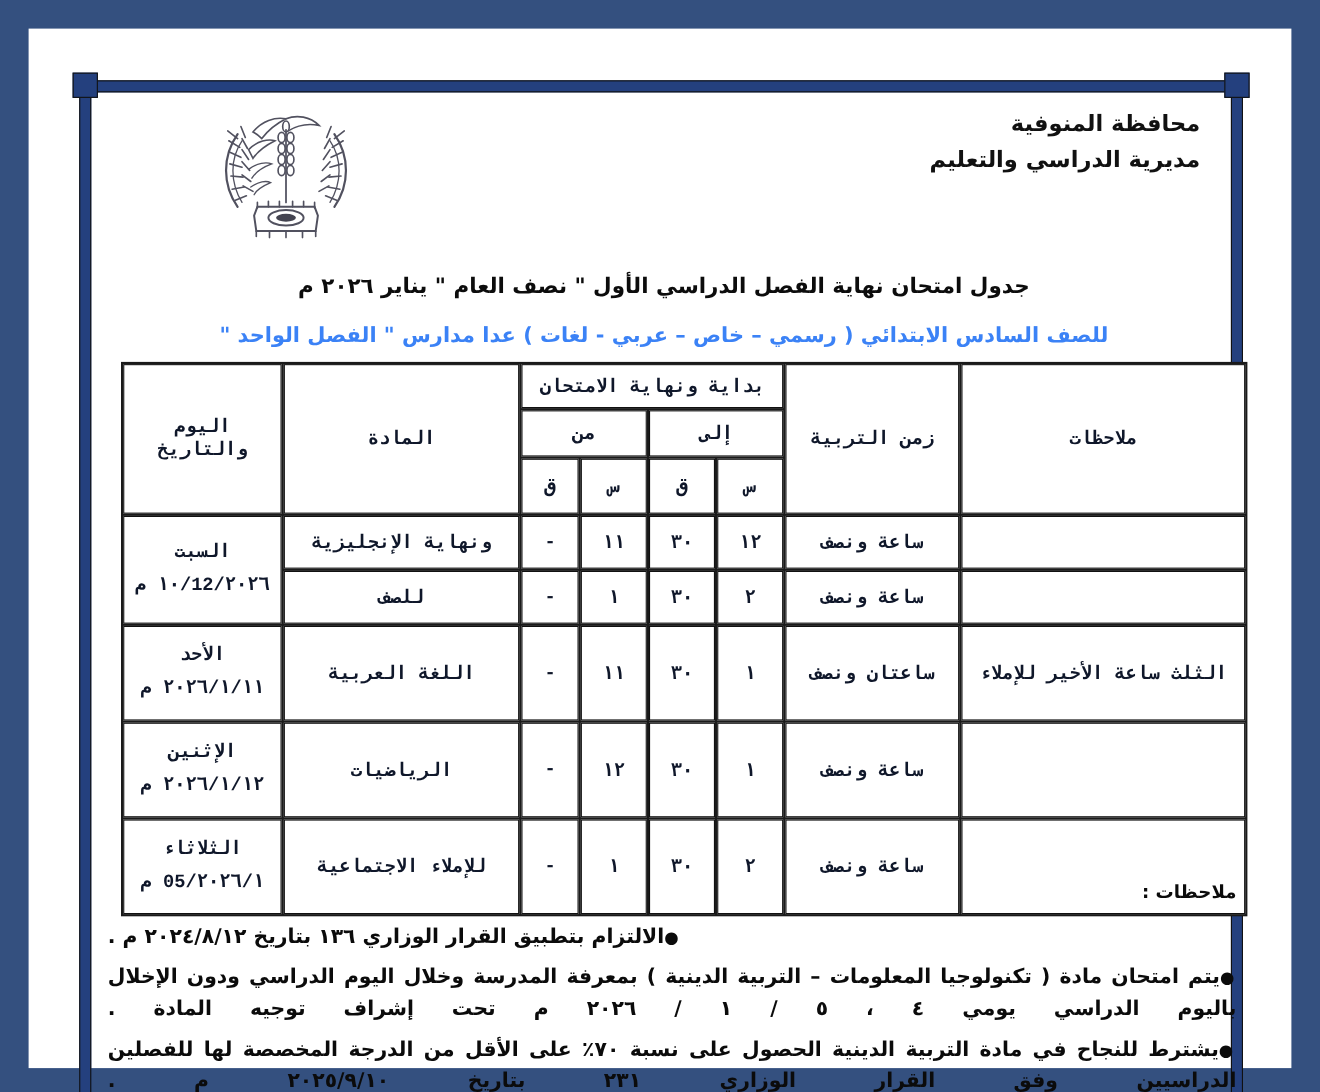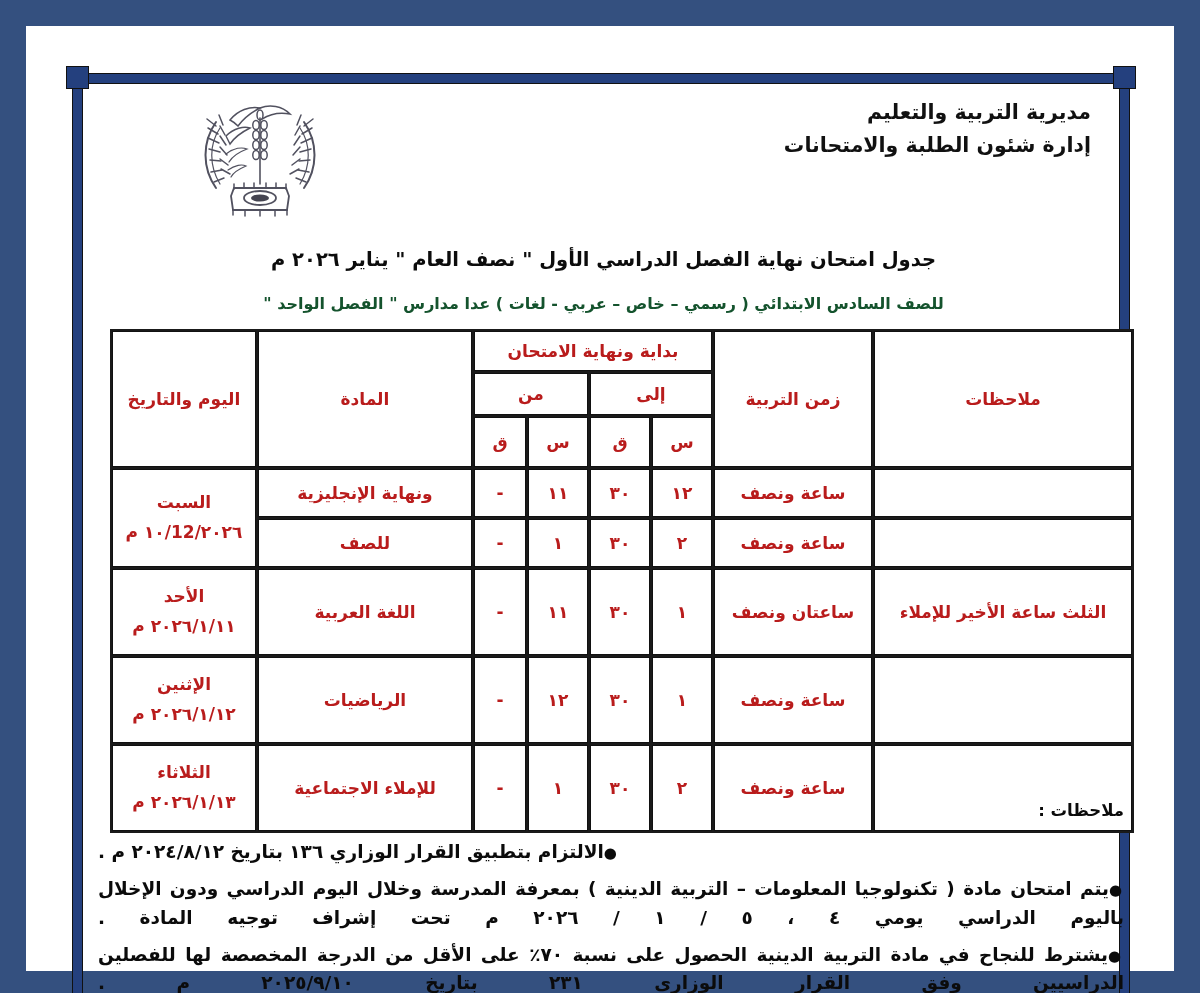--- a/index.html
+++ b/index.html
@@ -177,6 +177,7 @@
 
     <div class="masthead">
       <div class="ministry-lines">
+        <div>محافظة المنوفية</div>
         <div>مديرية التربية والتعليم</div>
         <div>إدارة شئون الطلبة والامتحانات</div>
       </div>

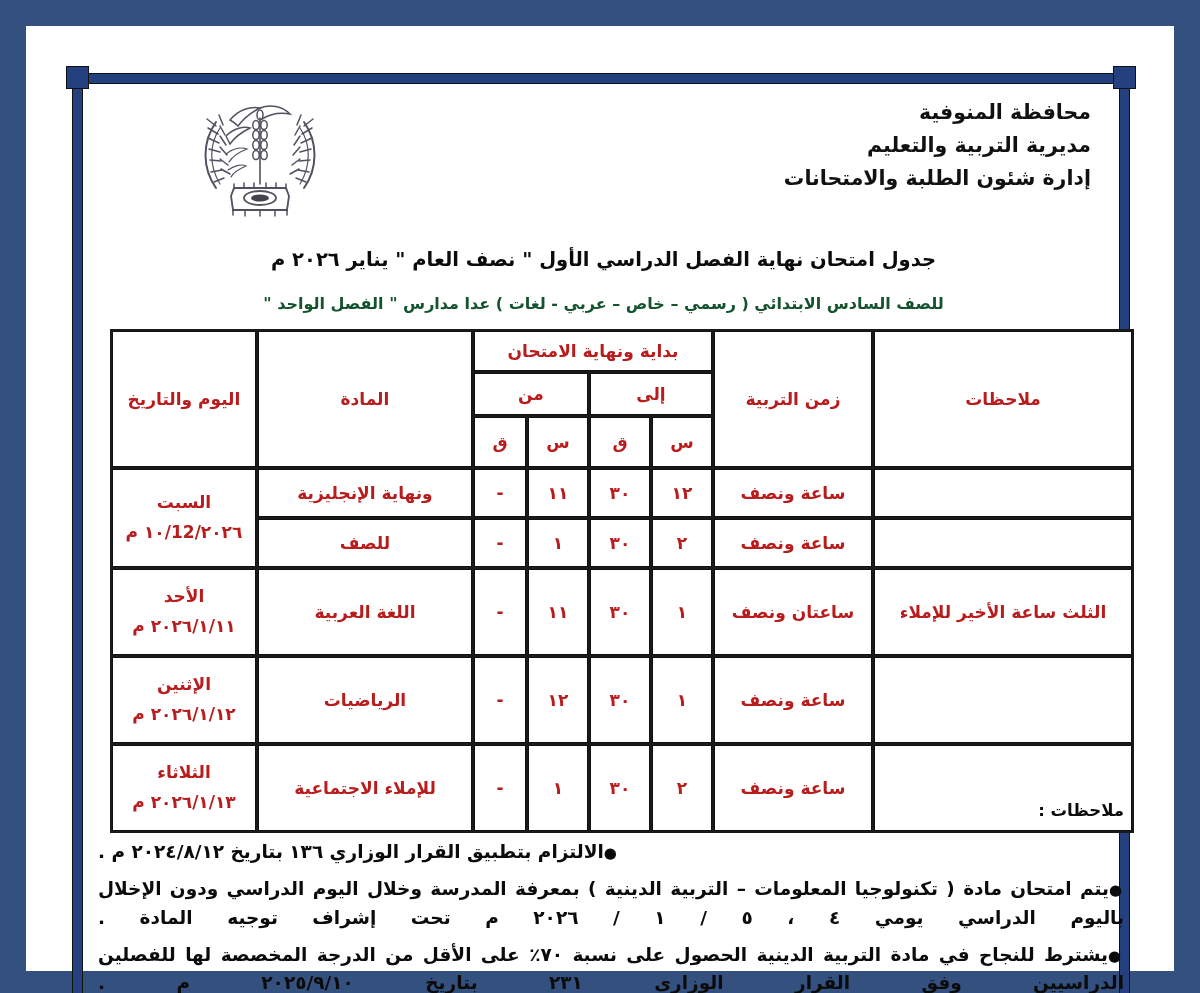--- a/index.html
+++ b/index.html
@@ -178,7 +178,7 @@
     <div class="masthead">
       <div class="ministry-lines">
         <div>محافظة المنوفية</div>
-        <div>مديرية التربية والتعليم</div>
+        <div>مديرية الدراسي والتعليم</div>
         <div>إدارة شئون الطلبة والامتحانات</div>
       </div>
 

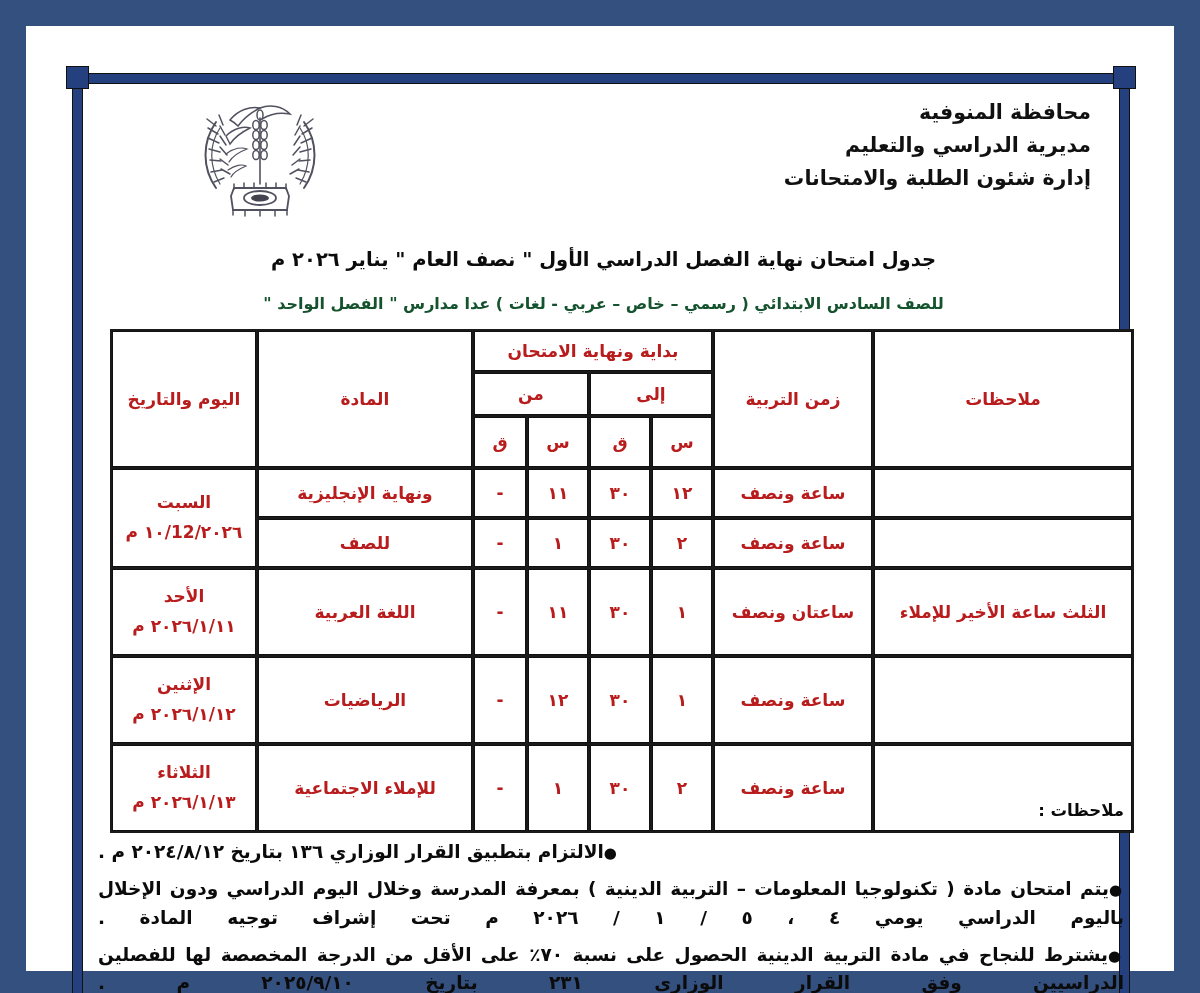--- a/index.html
+++ b/index.html
@@ -179,7 +179,6 @@
       <div class="ministry-lines">
         <div>محافظة المنوفية</div>
         <div>مديرية الدراسي والتعليم</div>
-        <div>إدارة شئون الطلبة والامتحانات</div>
       </div>
 
       <svg class="emblem" viewBox="0 0 140 128">

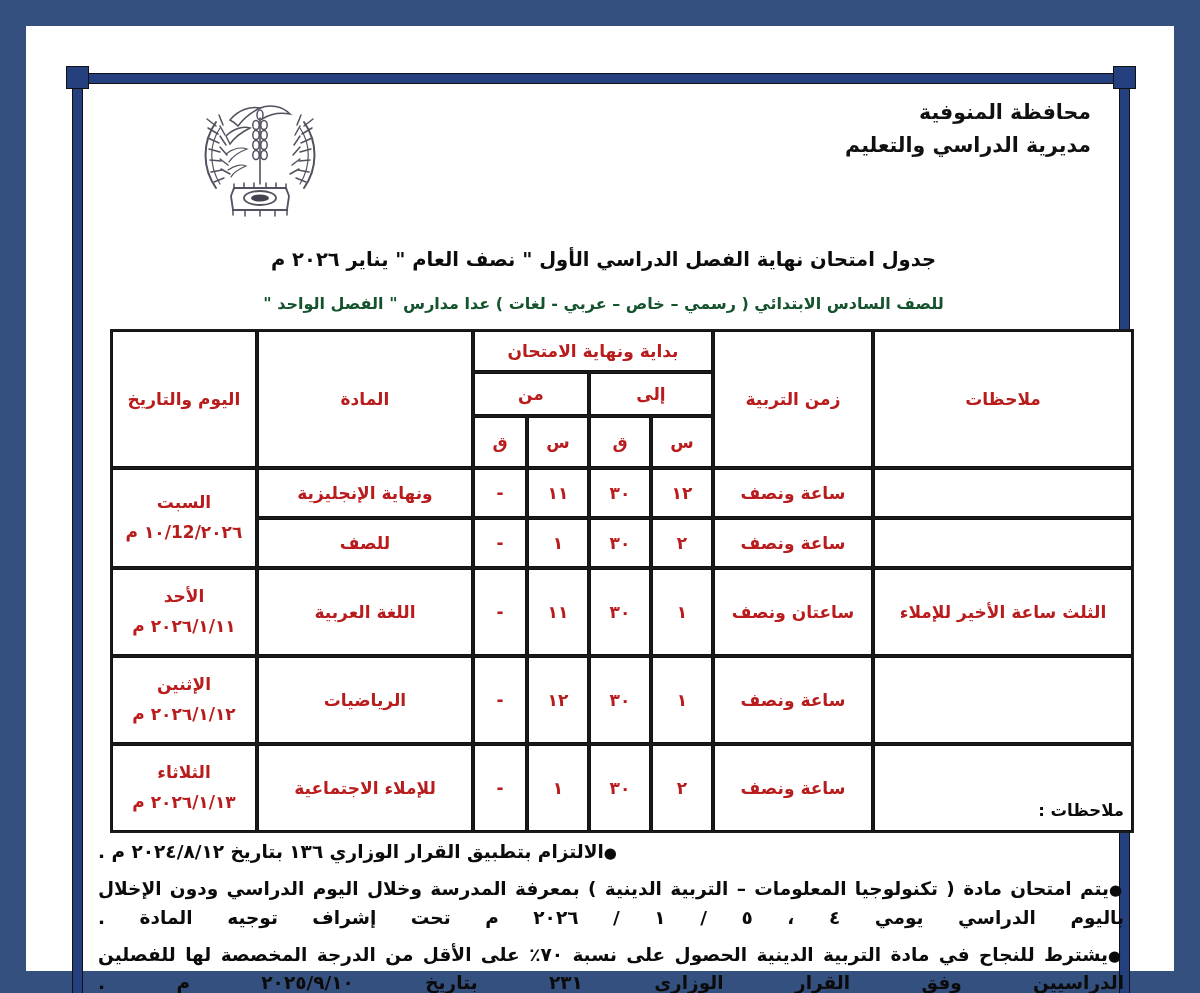--- a/index.html
+++ b/index.html
@@ -88,7 +88,7 @@
     white-space: nowrap;
   }
   .title-sub {
-    font-size: 16px; font-weight: bold; color: #14532d;
+    font-size: 19px; font-weight: bold; color: #3b82f6;
     letter-spacing: .1px;
     white-space: nowrap;
   }

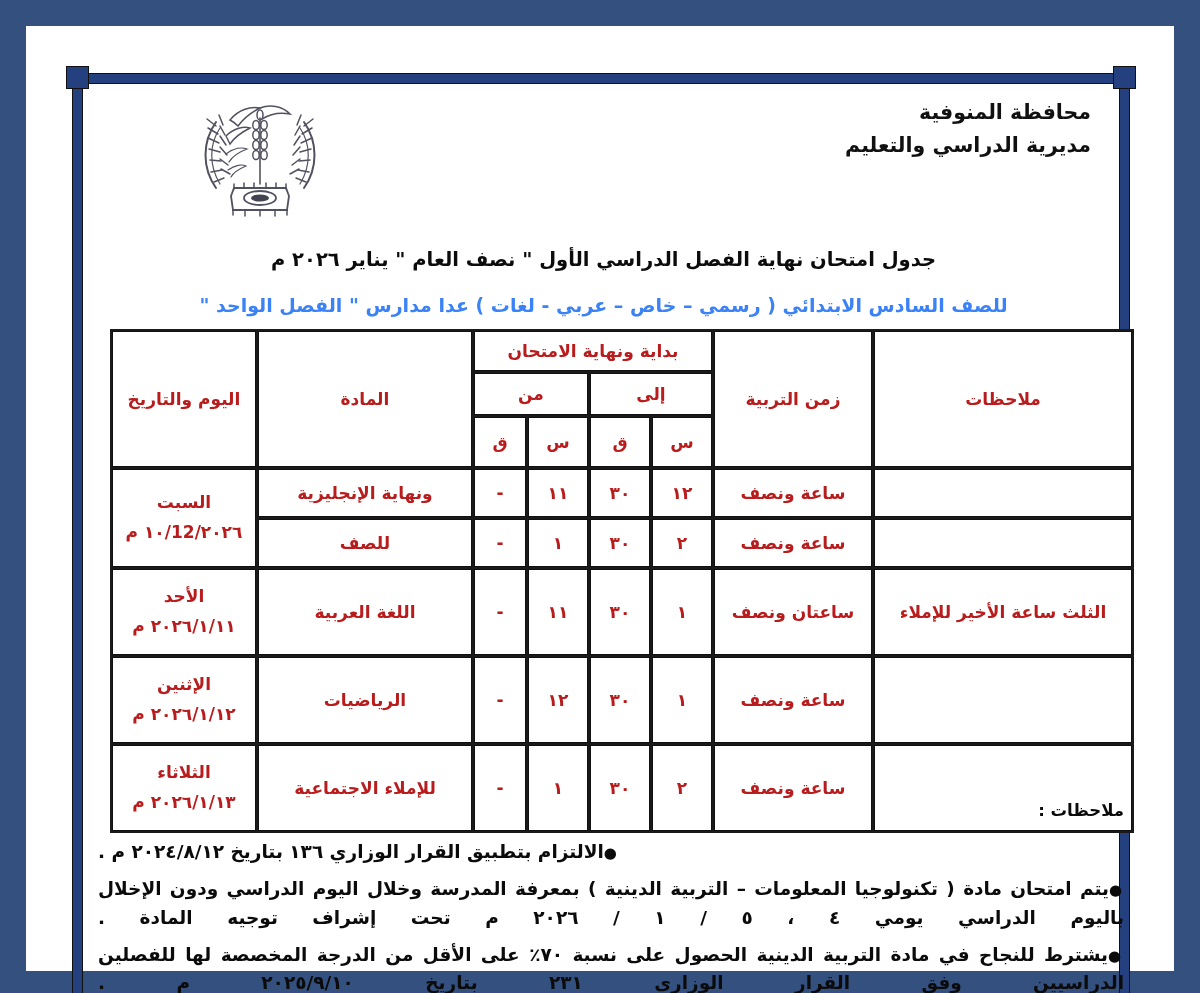--- a/index.html
+++ b/index.html
@@ -112,9 +112,10 @@
     text-align: center;
     vertical-align: middle;
     font-weight: bold;
-    color: #b91c1c;
+    color: #0f172a;
     font-size: 17px;
     padding: 3px 2px;
+    font-family: Liberation Mono, monospace;
   }
   table.sched th { font-size: 17px; }
 

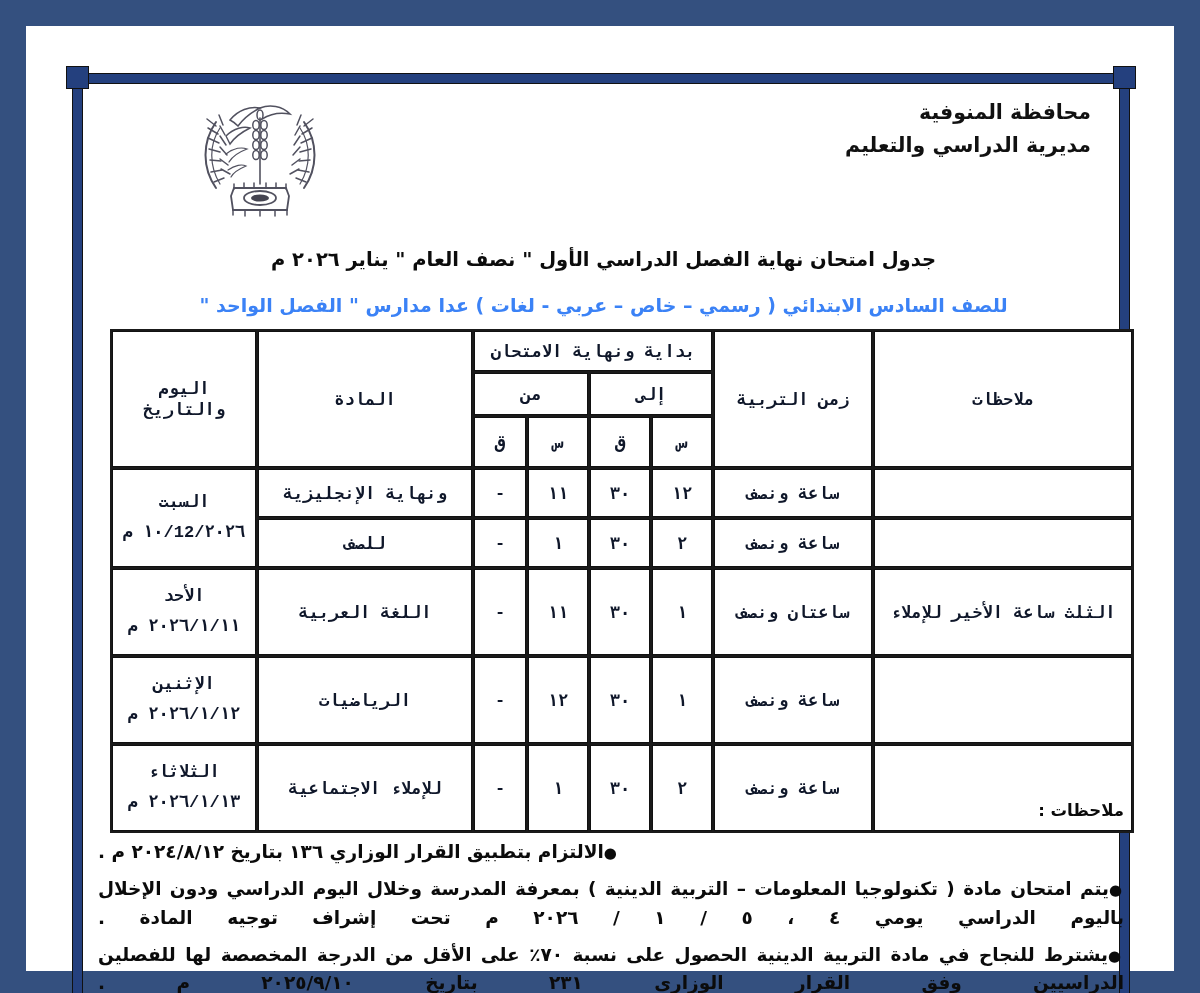--- a/index.html
+++ b/index.html
@@ -321,7 +321,7 @@
             <td>للإملاء الاجتماعية</td>
             <td class="day-cell">
               <span class="dname">الثلاثاء</span>
-              <span class="ddate">٢٠٢٦/١/١٣ م</span>
+              <span class="ddate">٢٠٢٦/١/05 م</span>
             </td>
           </tr>
 

